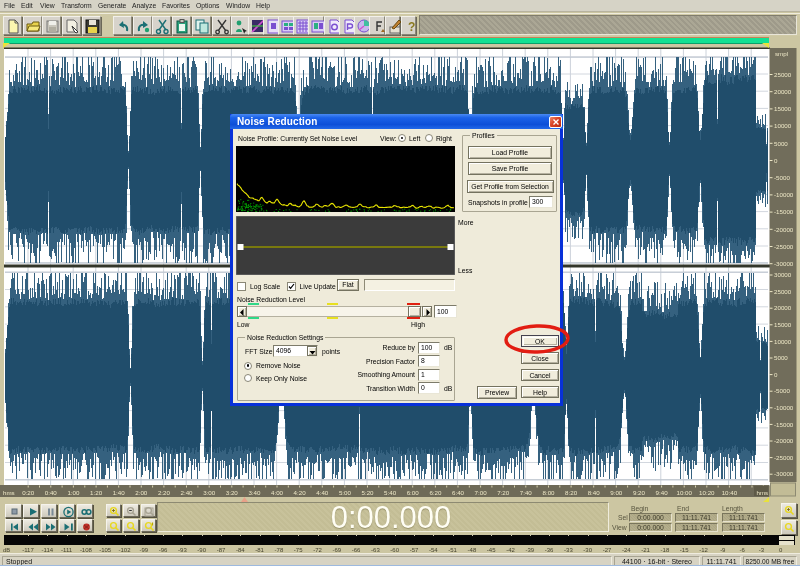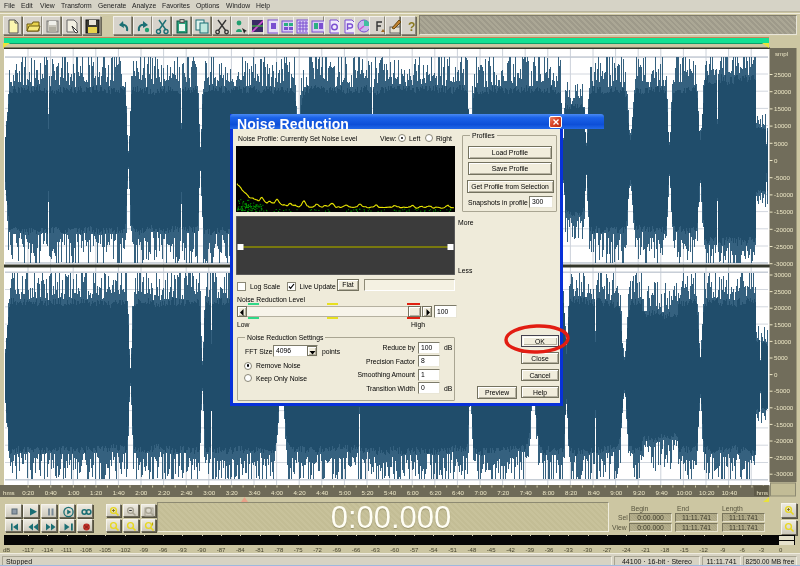--- a/index.html
+++ b/index.html
@@ -17,7 +17,7 @@
 #gbar{left:4px;top:38px;width:765px;height:5.5px;background:#12E093;border-bottom:1px solid #0aa06a}
 
 #dlg{left:230px;top:114px;width:333px;height:292px;background:#EFEBDA;border:3px solid #0831D9;border-top:none}
-#dtitle{left:230px;top:114px;width:374px;height:14.5px;background:linear-gradient(180deg,#4a8af2 0%,#1b62e8 25%,#0d4fd8 70%,#2268e8 100%);color:#fff;font-size:14px;font-weight:bold;letter-spacing:.1px;border-radius:3px 3px 0 0}
+#dtitle{left:230px;top:114px;width:333px;height:14.5px;background:linear-gradient(180deg,#4a8af2 0%,#1b62e8 25%,#0d4fd8 70%,#2268e8 100%);color:#fff;font-size:10px;font-weight:bold;letter-spacing:.1px;border-radius:3px 3px 0 0}
 #dtitle span{position:absolute;left:7px;top:2px}
 #xbtn{left:549px;top:115.5px;width:12.5px;height:12px;background:linear-gradient(135deg,#ef8a6a 0%,#d84226 45%,#b92b10 100%);border:1px solid #fff;border-radius:2px}
 .gbx{position:absolute;border:1px solid #a9a592;border-radius:1px}

